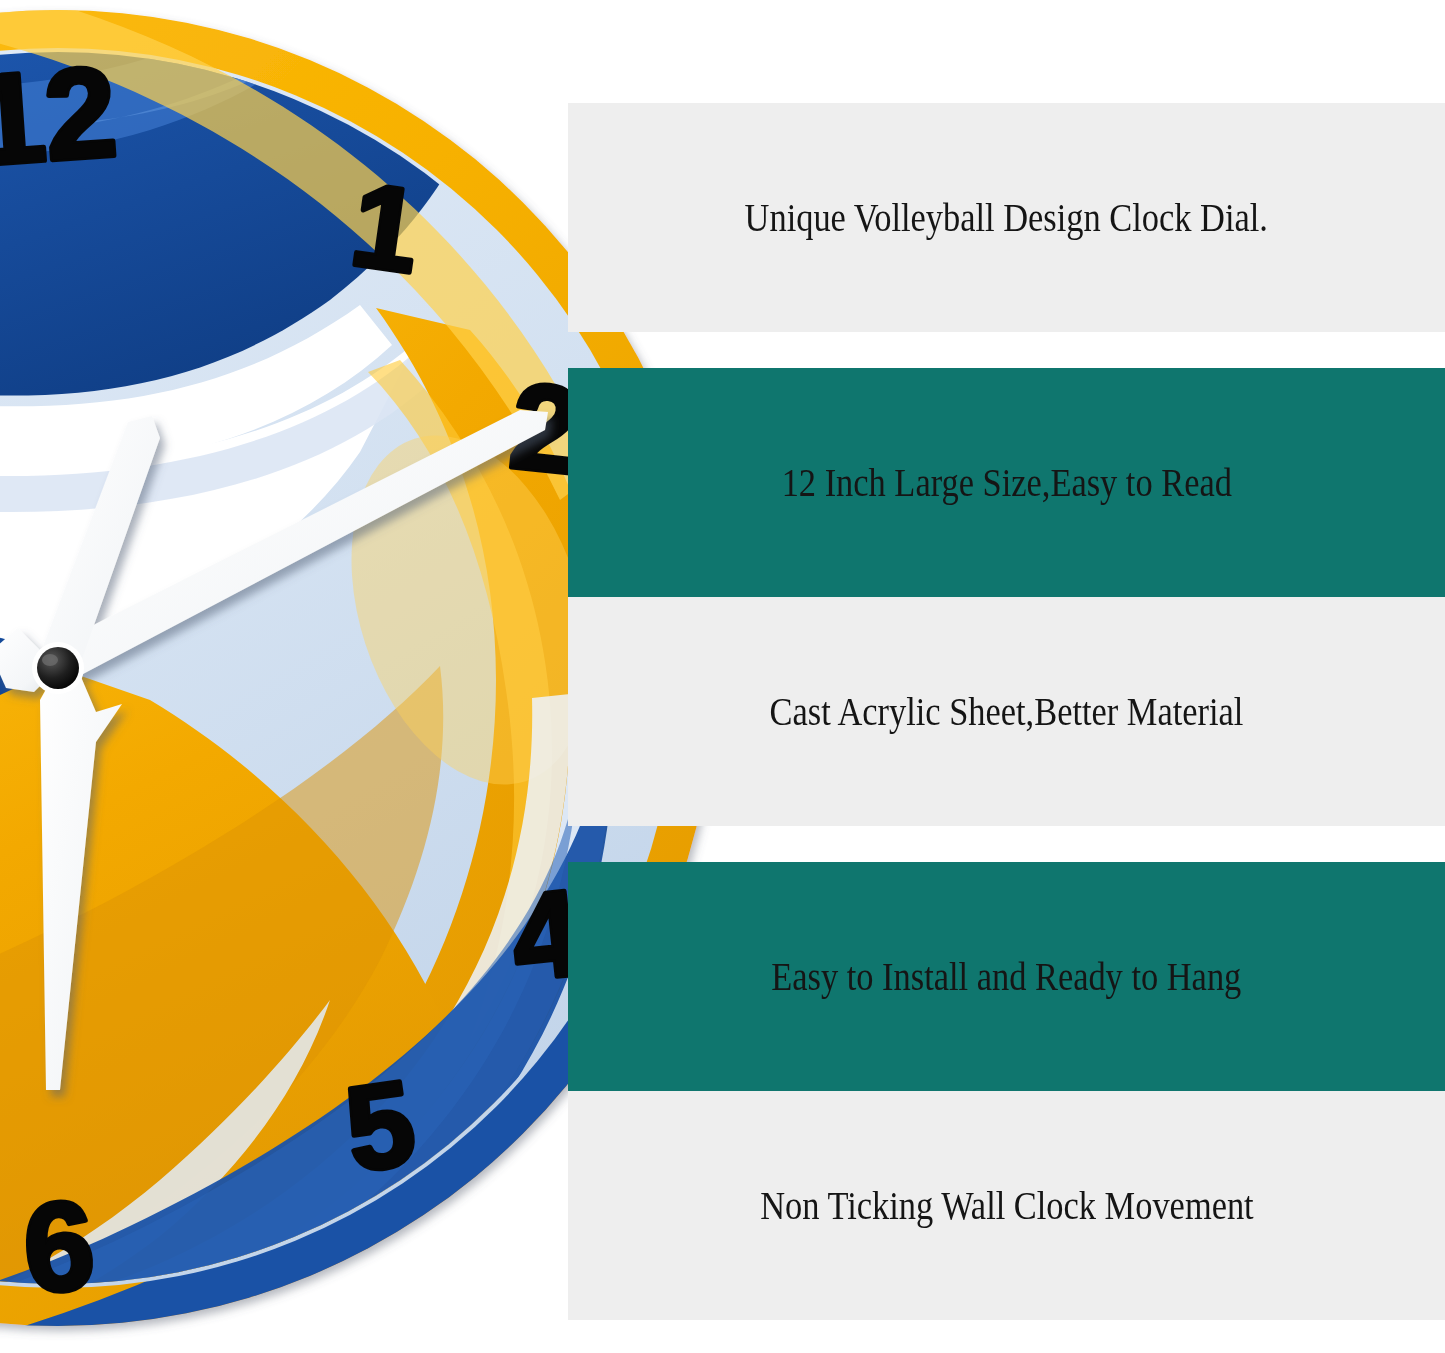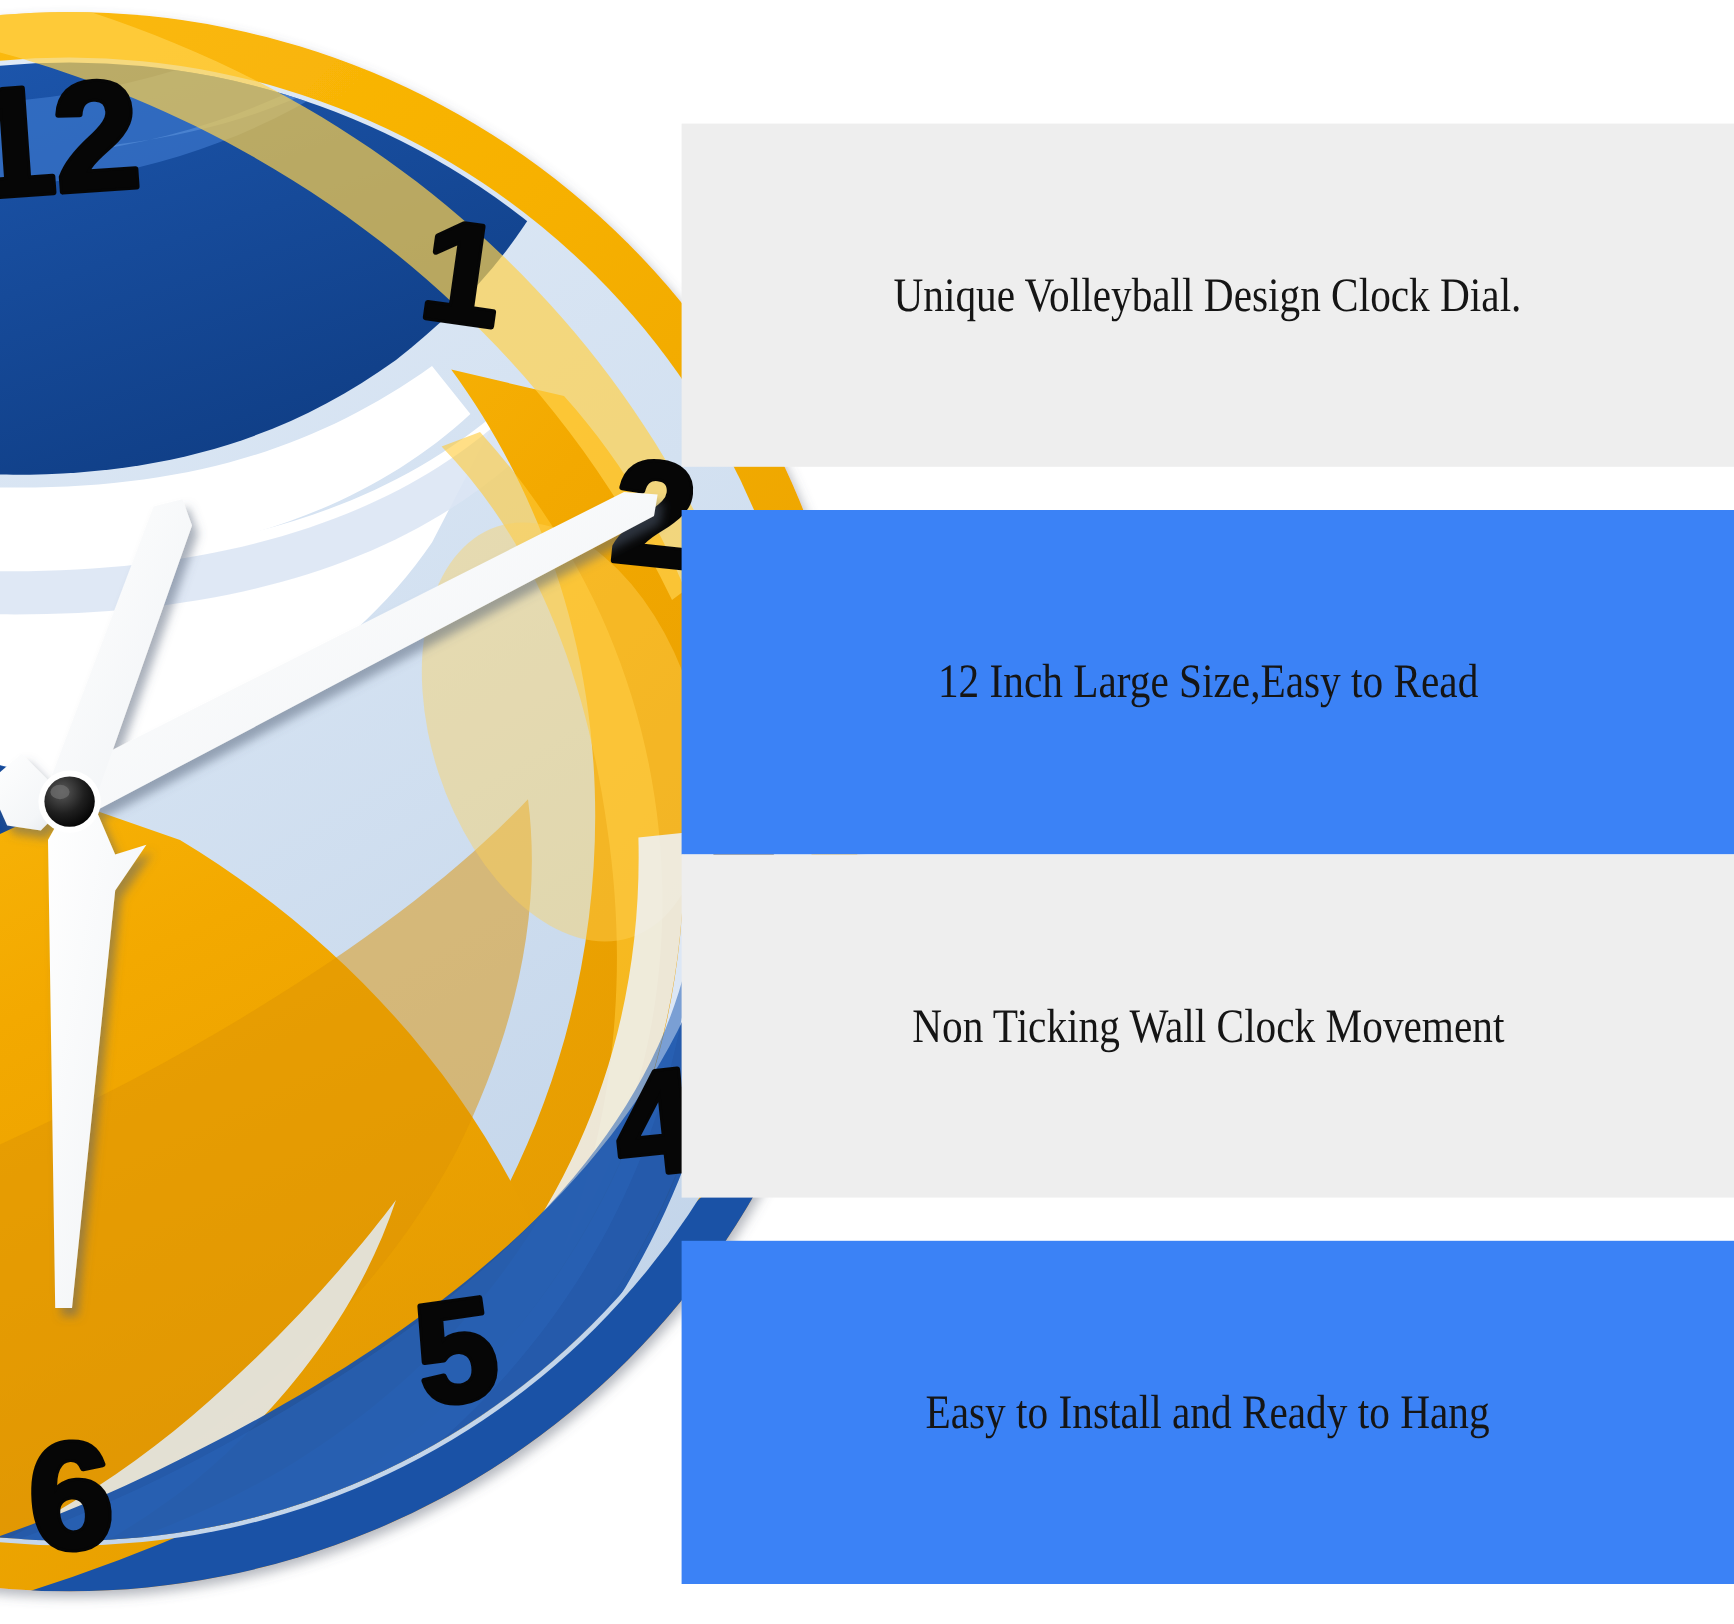--- a/index.html
+++ b/index.html
@@ -53,7 +53,7 @@
     position: relative;
   }
   .feature-row.light { background: #eeeeee; }
-  .feature-row.dark  { background: #3b82f6; margin-top: 36px; }
+  .feature-row.dark  { background: #0f766e; margin-top: 36px; }
 
   .feature-text {
     font-family: "Liberation Serif", serif;

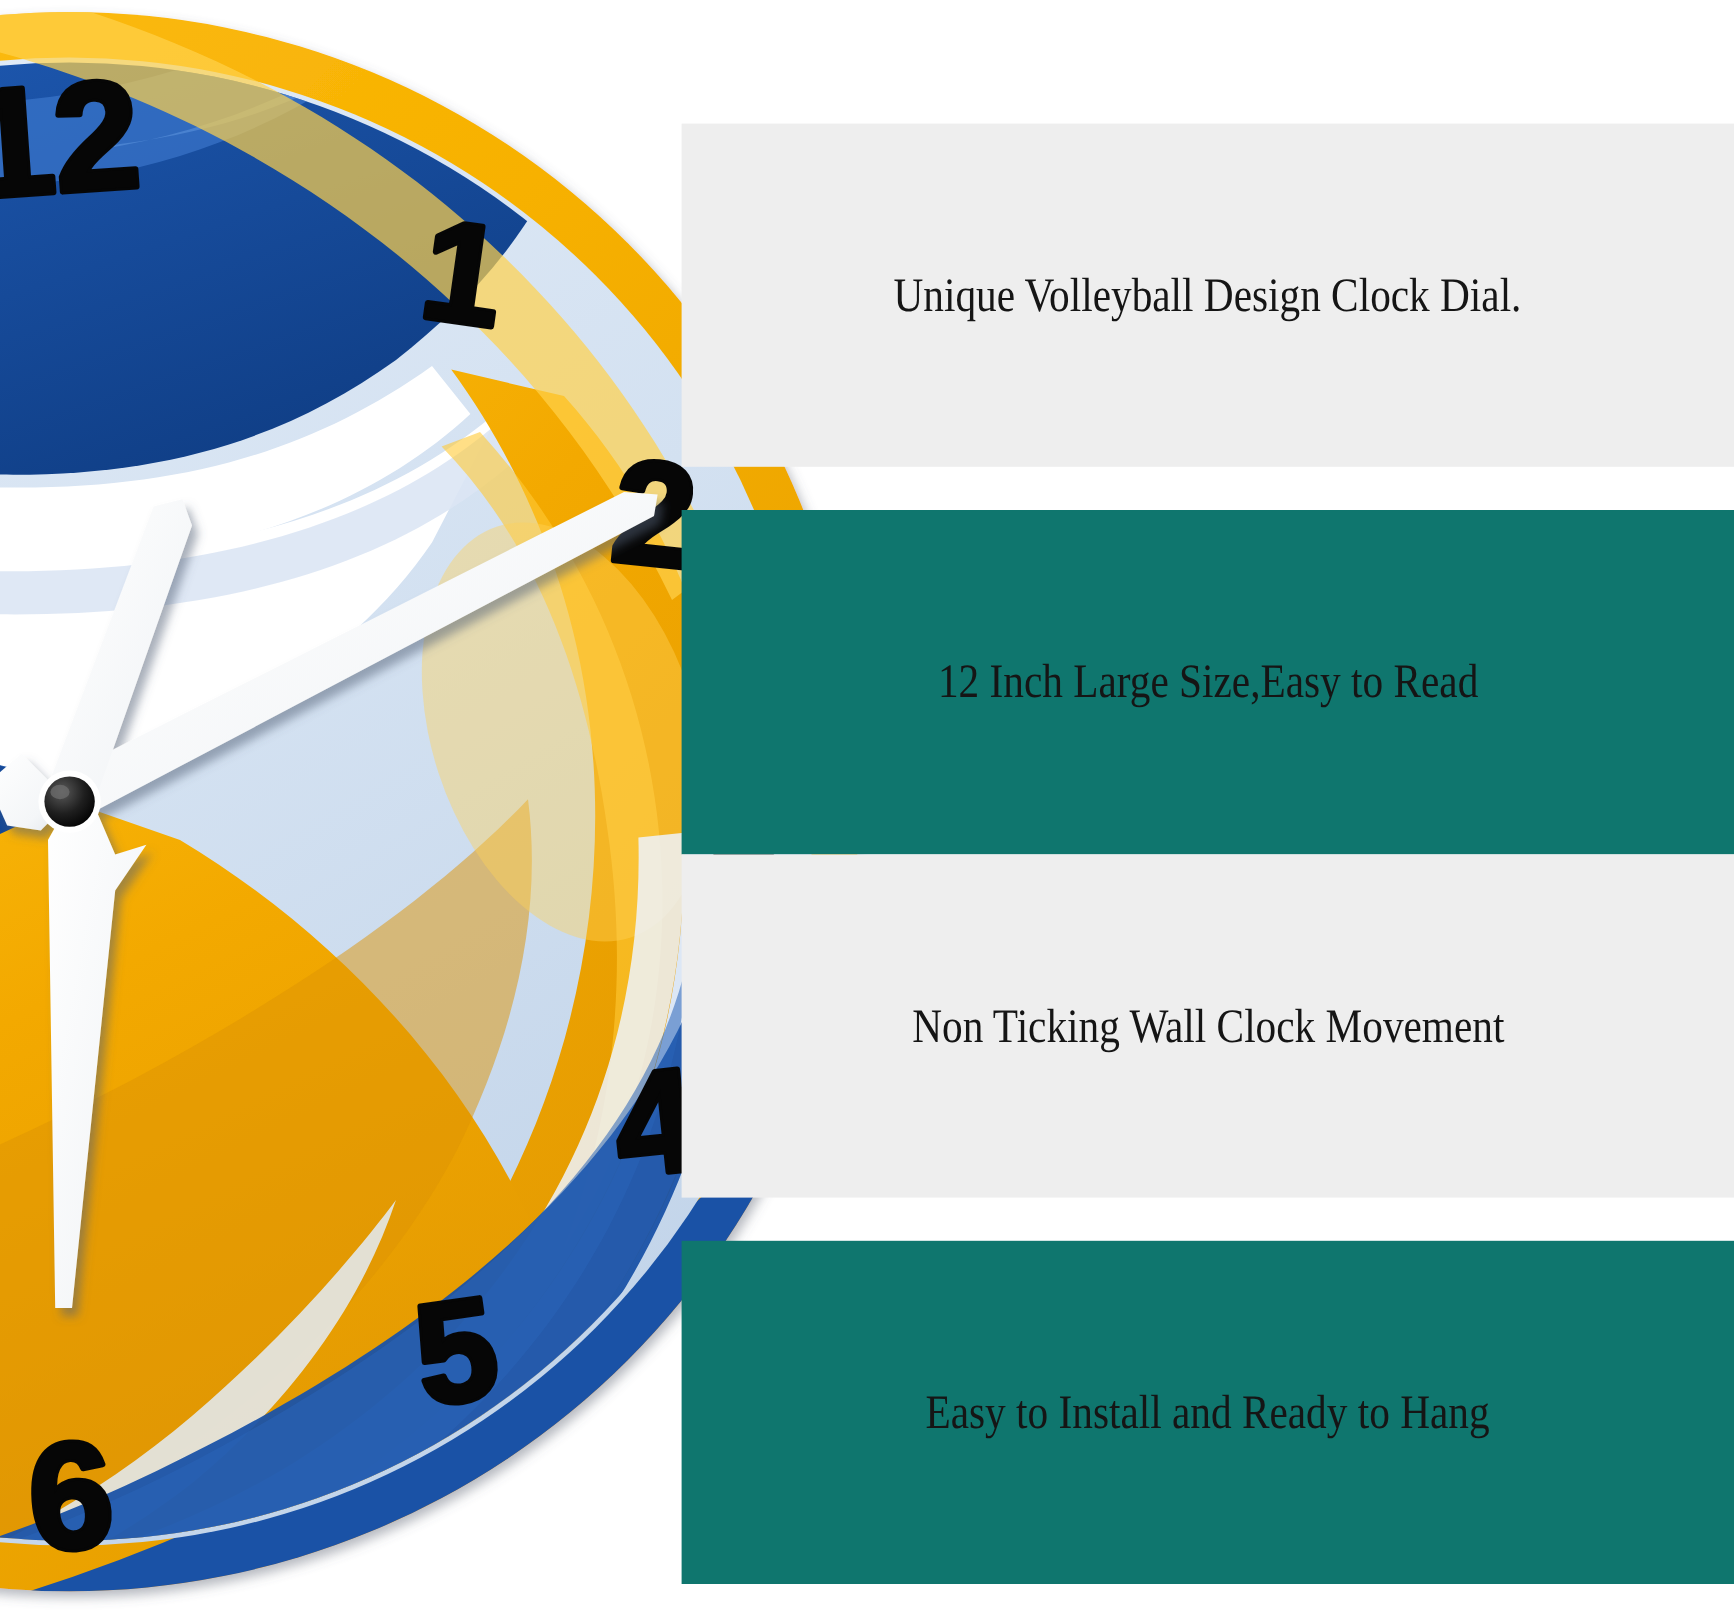--- a/index.html
+++ b/index.html
@@ -314,6 +314,9 @@
     <span class="feature-text">12 Inch Large Size,Easy to Read</span>
   </div>
 
+  <div class="feature-row light">
+    <span class="feature-text">Cast Acrylic Sheet,Better Material</span>
+  </div>
 
 
 

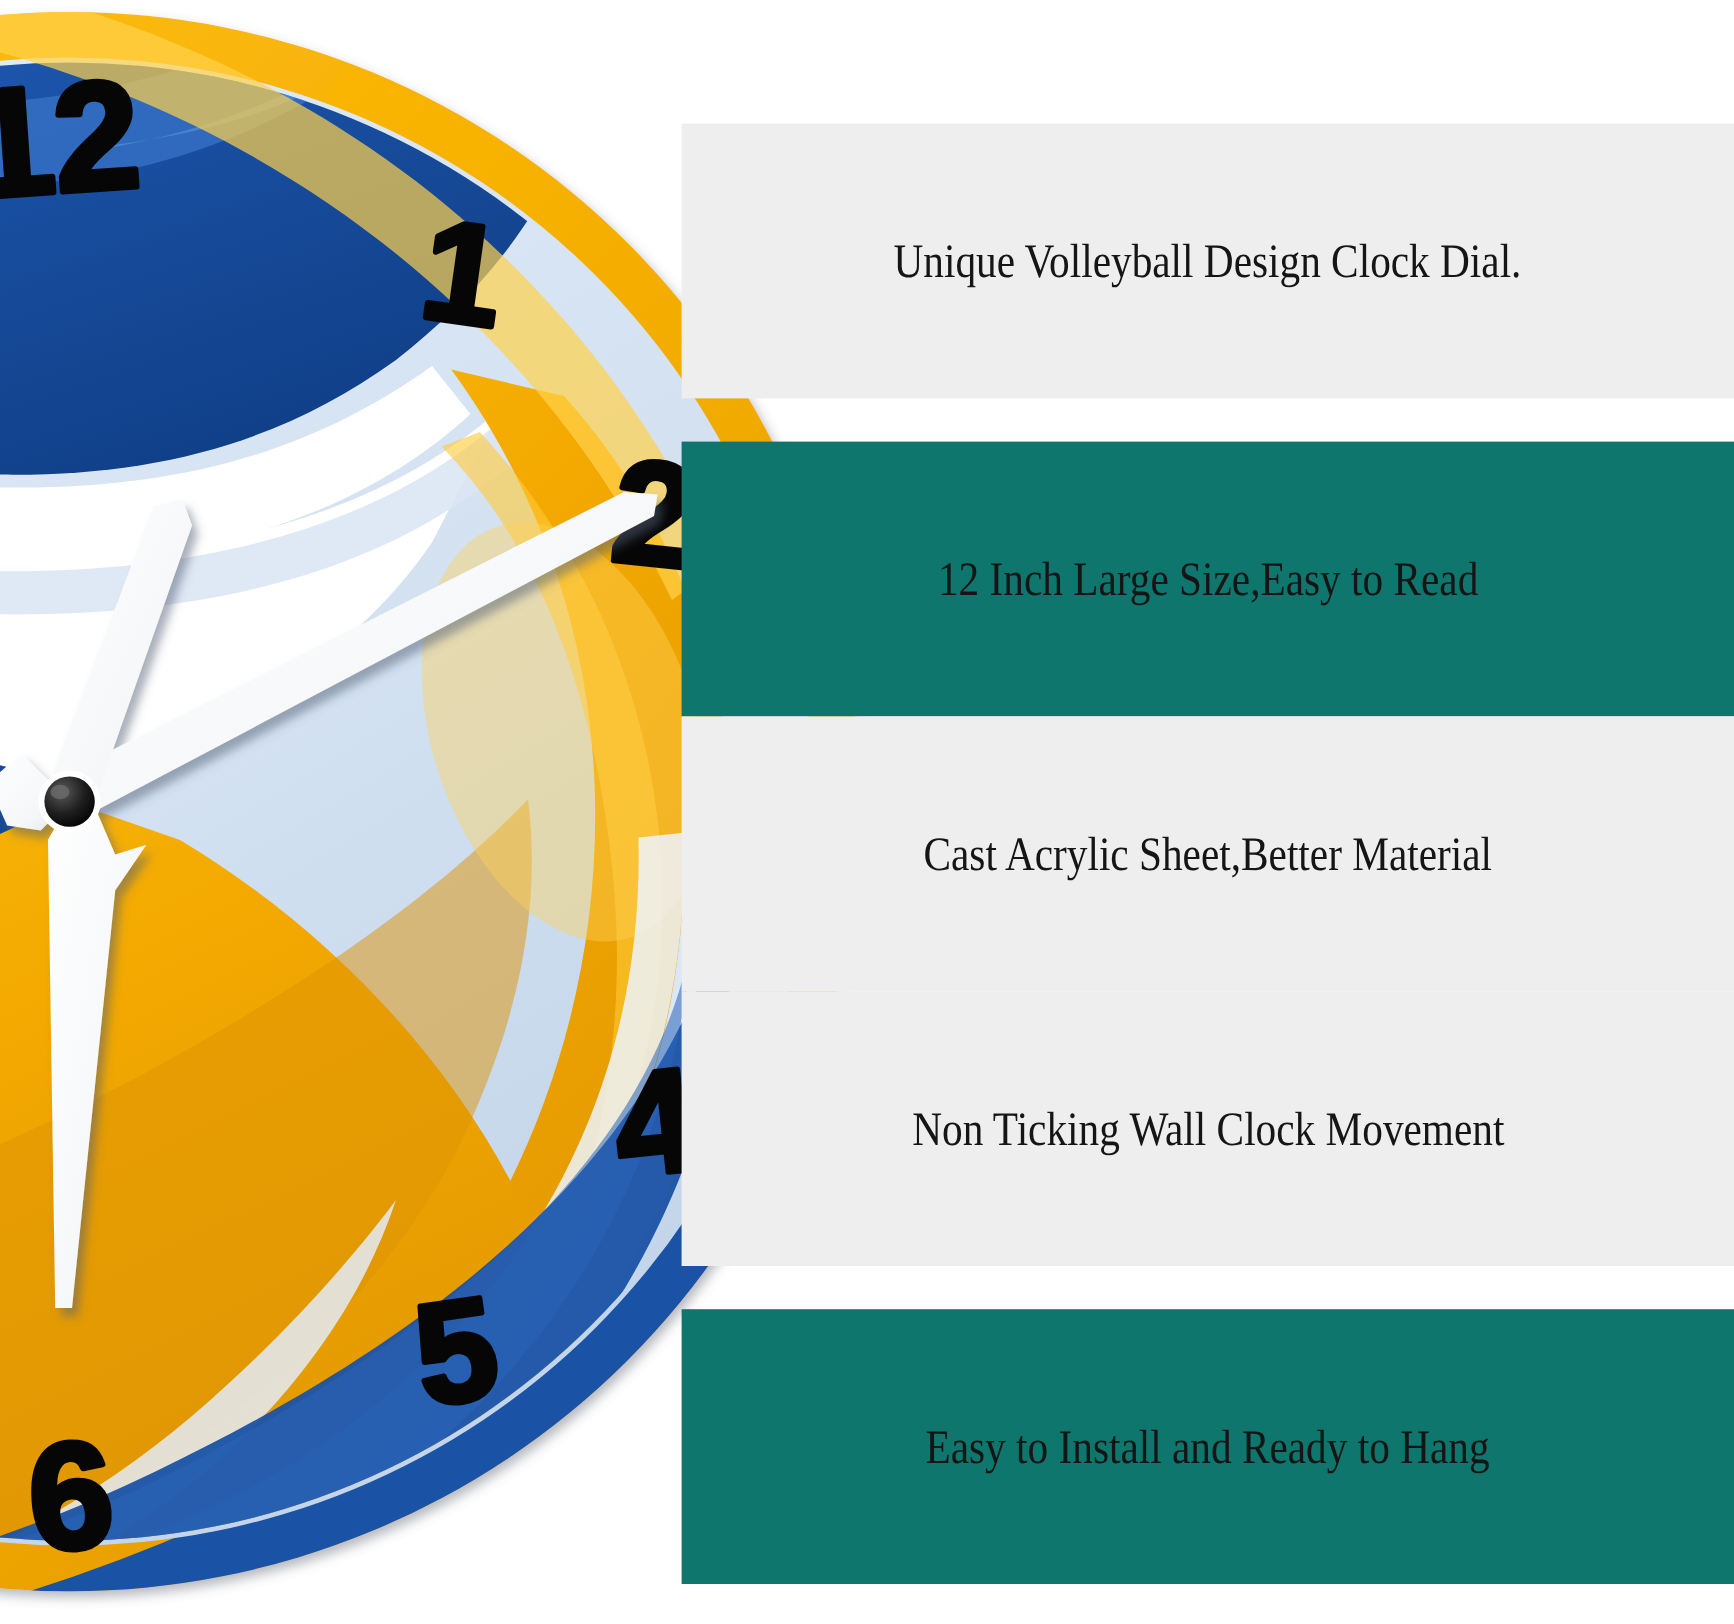--- a/index.html
+++ b/index.html
@@ -321,14 +321,14 @@
 
 
 
+  <div class="feature-row dark">
+    <span class="feature-text">Easy to Install and Ready to Hang</span>
+  </div>
+
   <div class="feature-row light">
     <span class="feature-text">Non Ticking Wall Clock Movement</span>
   </div>
 
-  <div class="feature-row dark">
-    <span class="feature-text">Easy to Install and Ready to Hang</span>
-  </div>
-
 
 </div>
 

